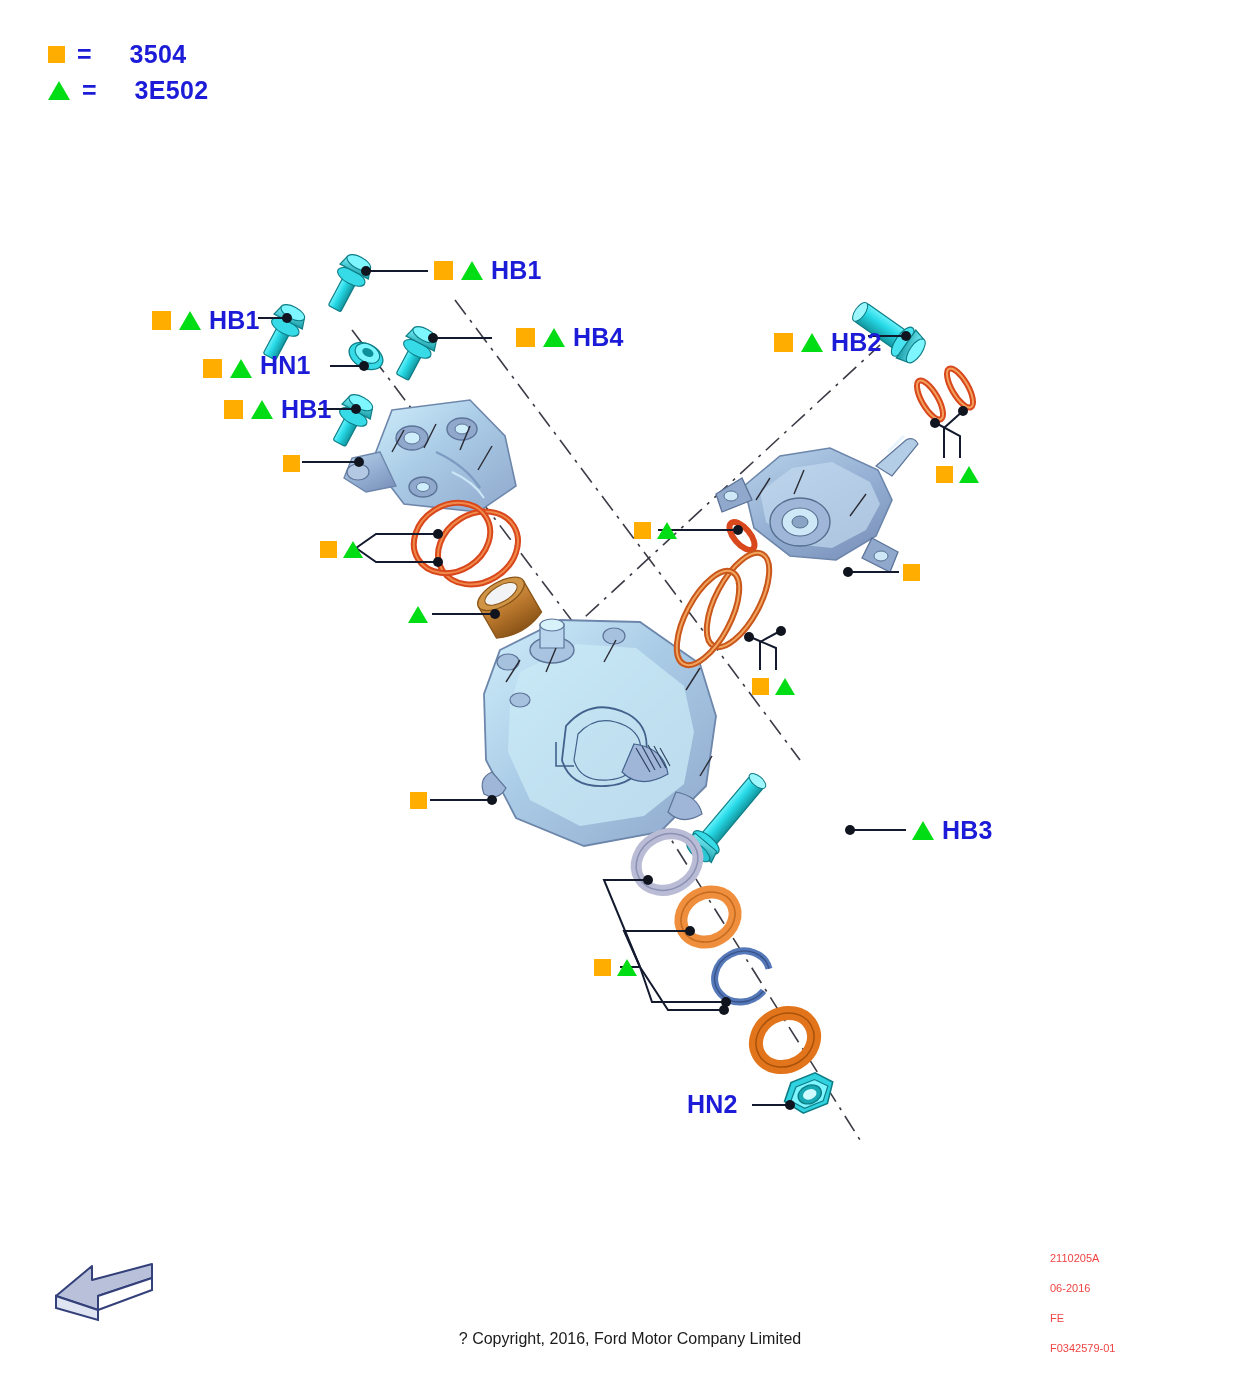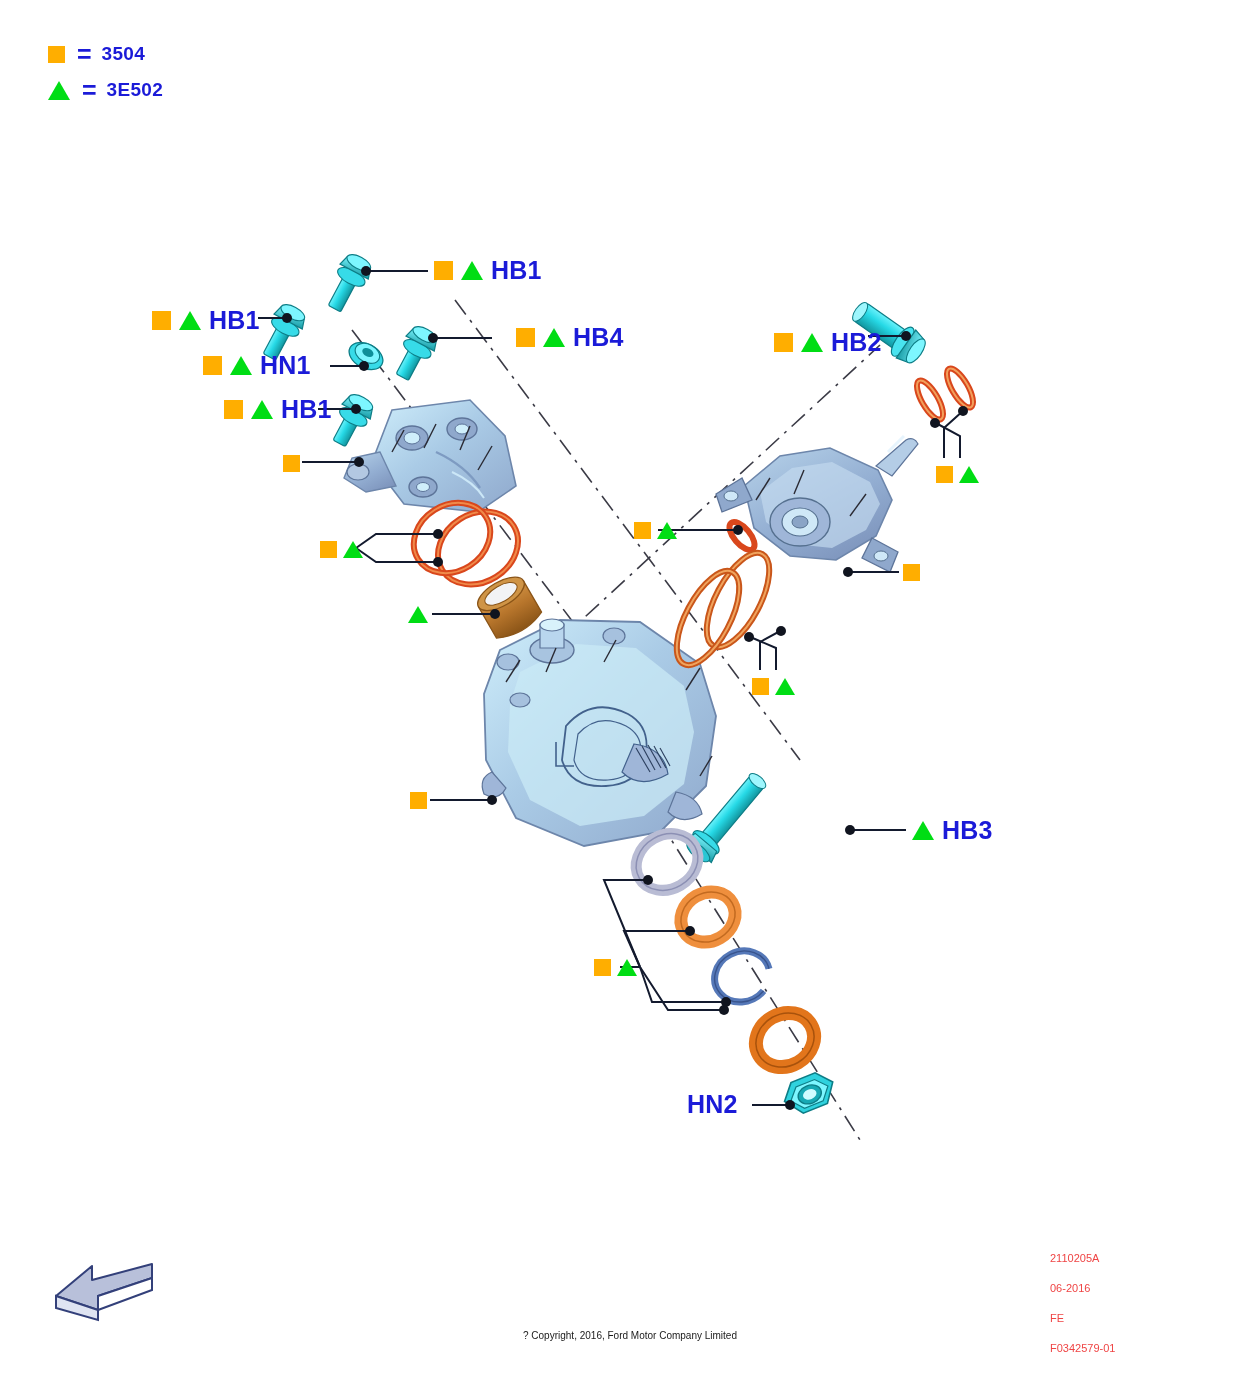--- a/index.html
+++ b/index.html
@@ -11,7 +11,7 @@
   #legend{left:48px;top:36px;}
   .legend-row{display:flex;align-items:center;height:36px;}
   .legend-eq{font-size:25px;font-weight:bold;color:#1b1bd8;margin:0 10px 0 12px;}
-  .legend-code{font-size:19px;font-weight:bold;color:#1b1bd8;letter-spacing:.3px;}
+  .legend-code{font-size:25px;font-weight:bold;color:#1b1bd8;letter-spacing:.3px;margin-left:28px;}
 
   
   .sq{width:17px;height:17px;background:#ffae00;display:inline-block;flex:none;}

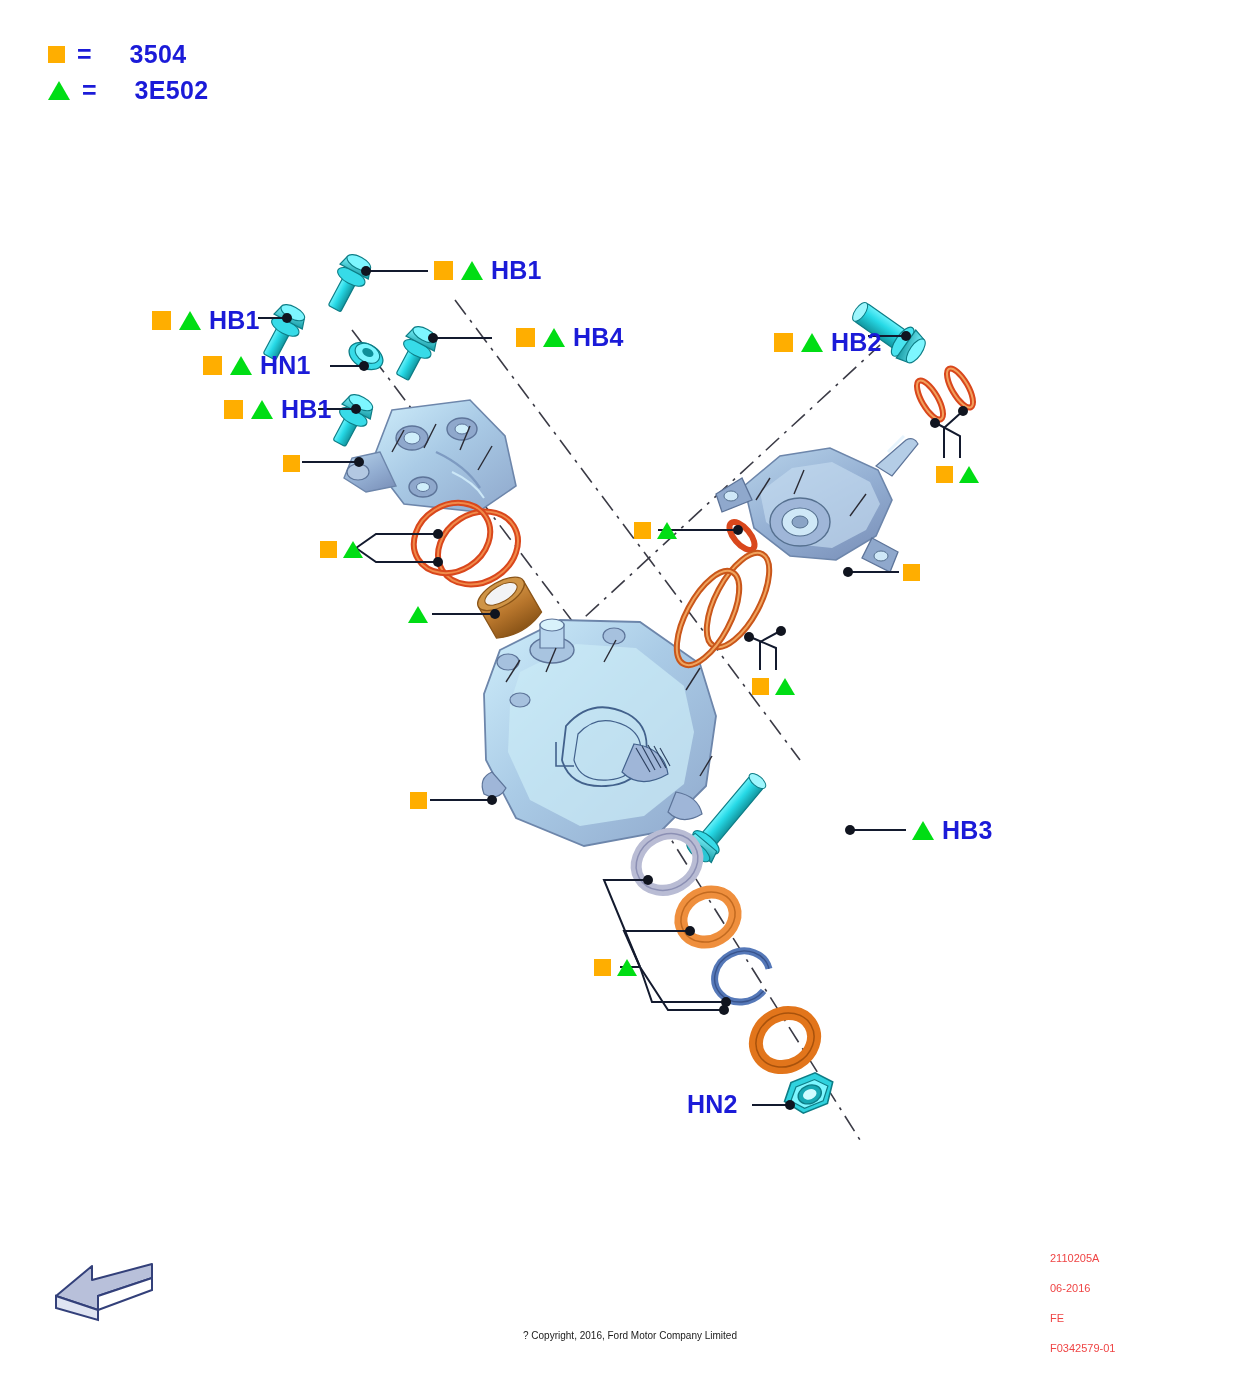--- a/index.html
+++ b/index.html
@@ -363,7 +363,7 @@
   <span class="tri"></span>
   <span class="txt">HB4</span>
 </div>
-<div class="abs callout" style="left:203px;top:353px;">
+<div class="abs callout" style="left:203px;top:353px;align-items:flex-end;">
   <span class="sq lg"></span>
   <span class="tri"></span>
   <span class="txt">HN1</span>

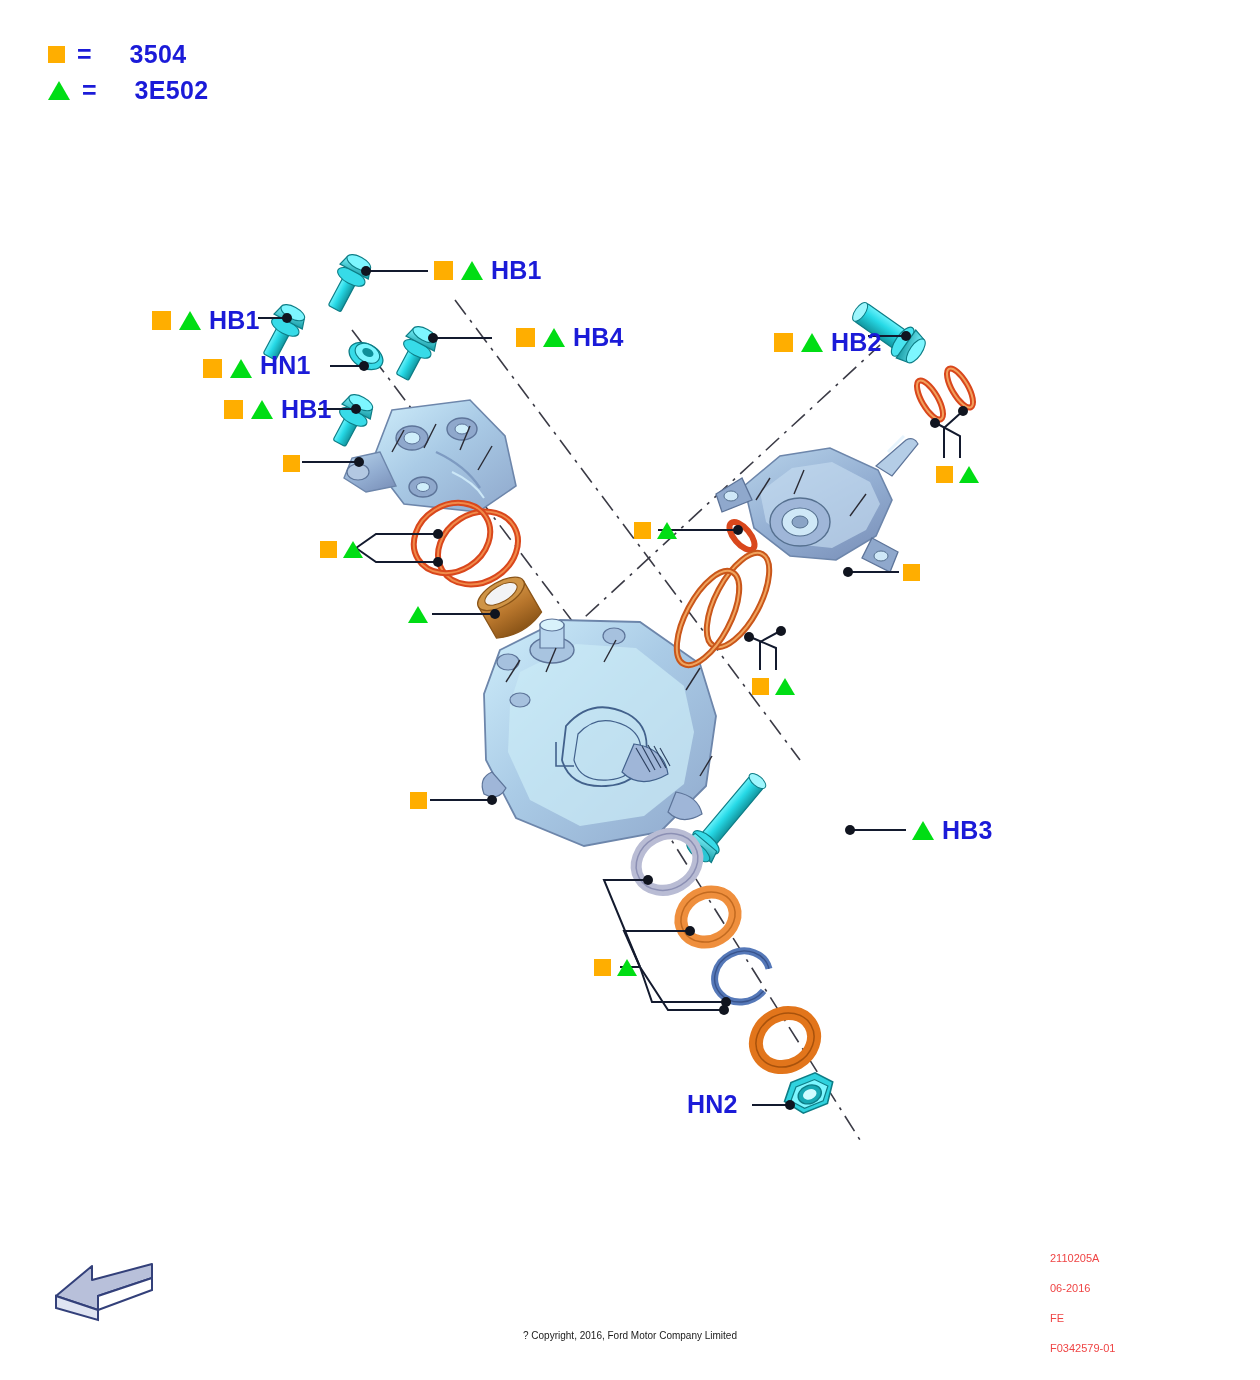--- a/index.html
+++ b/index.html
@@ -26,7 +26,7 @@
   .marker{display:flex;align-items:center;gap:6px;}
 
   
-  #copyright{left:0;top:1330px;width:1260px;text-align:center;font-size:10px;color:#1a1a1a;}
+  #copyright{left:0;top:1330px;width:1260px;text-align:center;font-size:16px;color:#1a1a1a;}
   #meta{left:1050px;top:1243px;width:200px;text-align:left;font-size:11px;color:#ef4444;line-height:30px;}
 
   svg{display:block;overflow:visible;}

